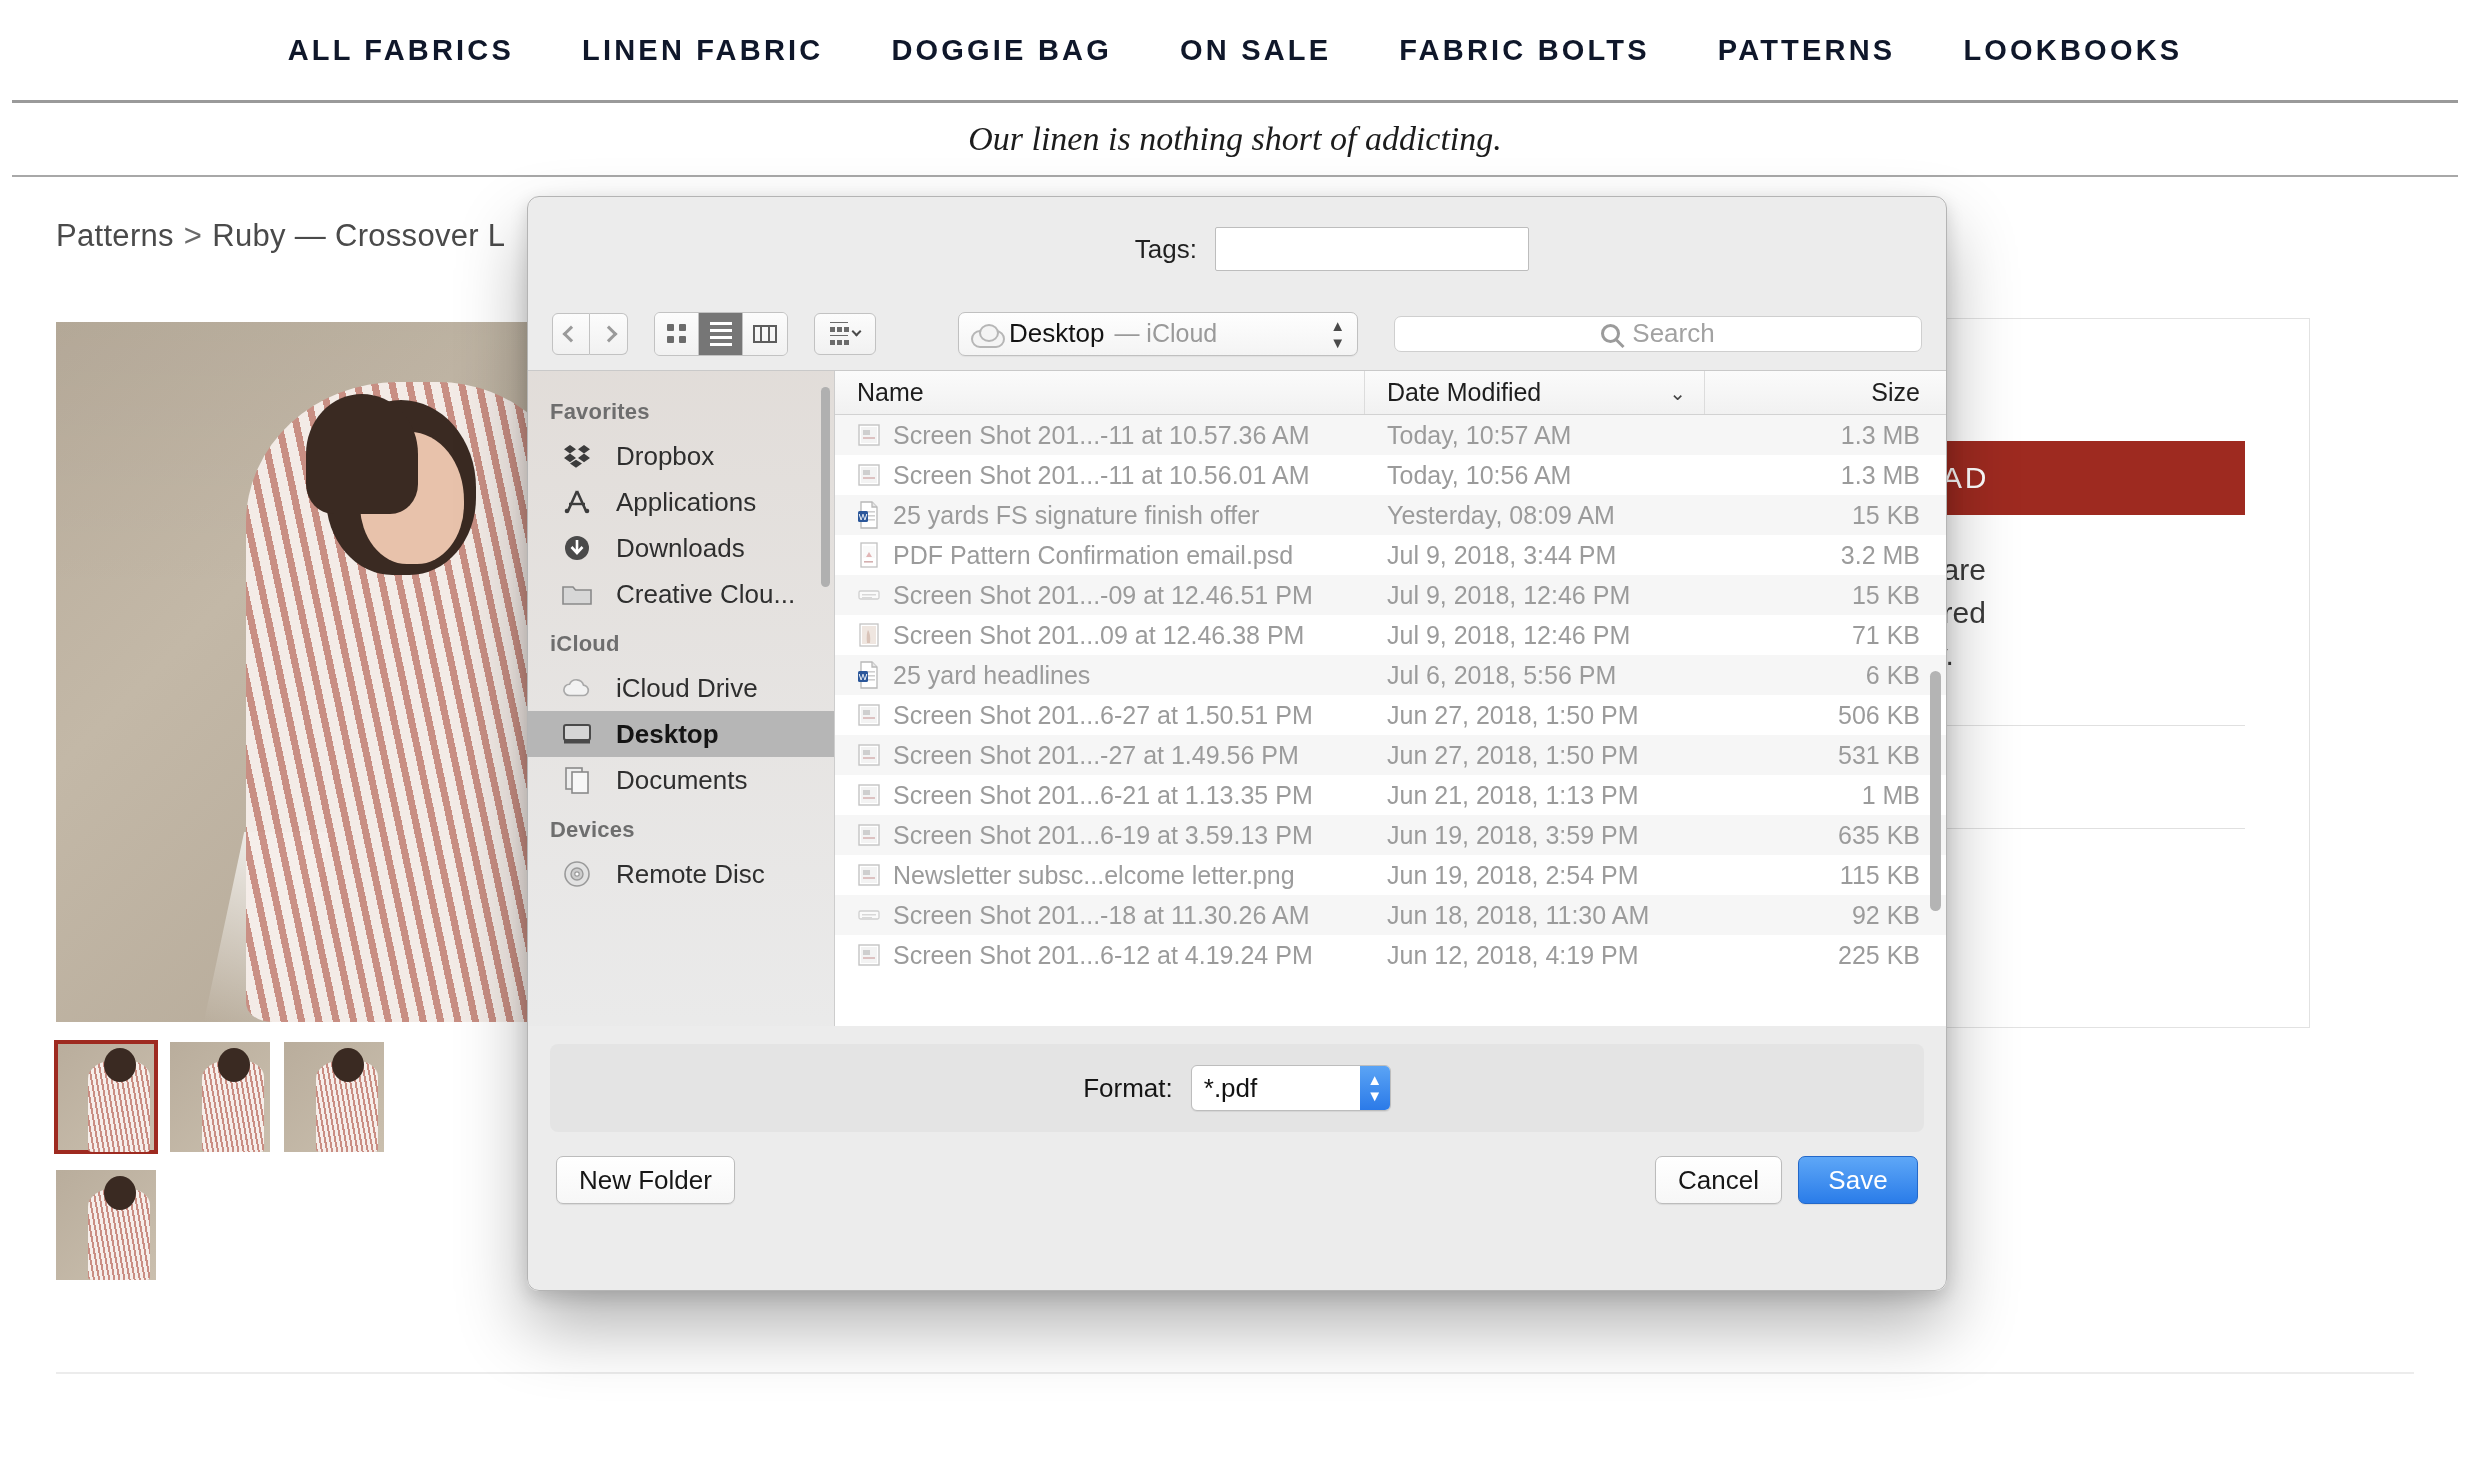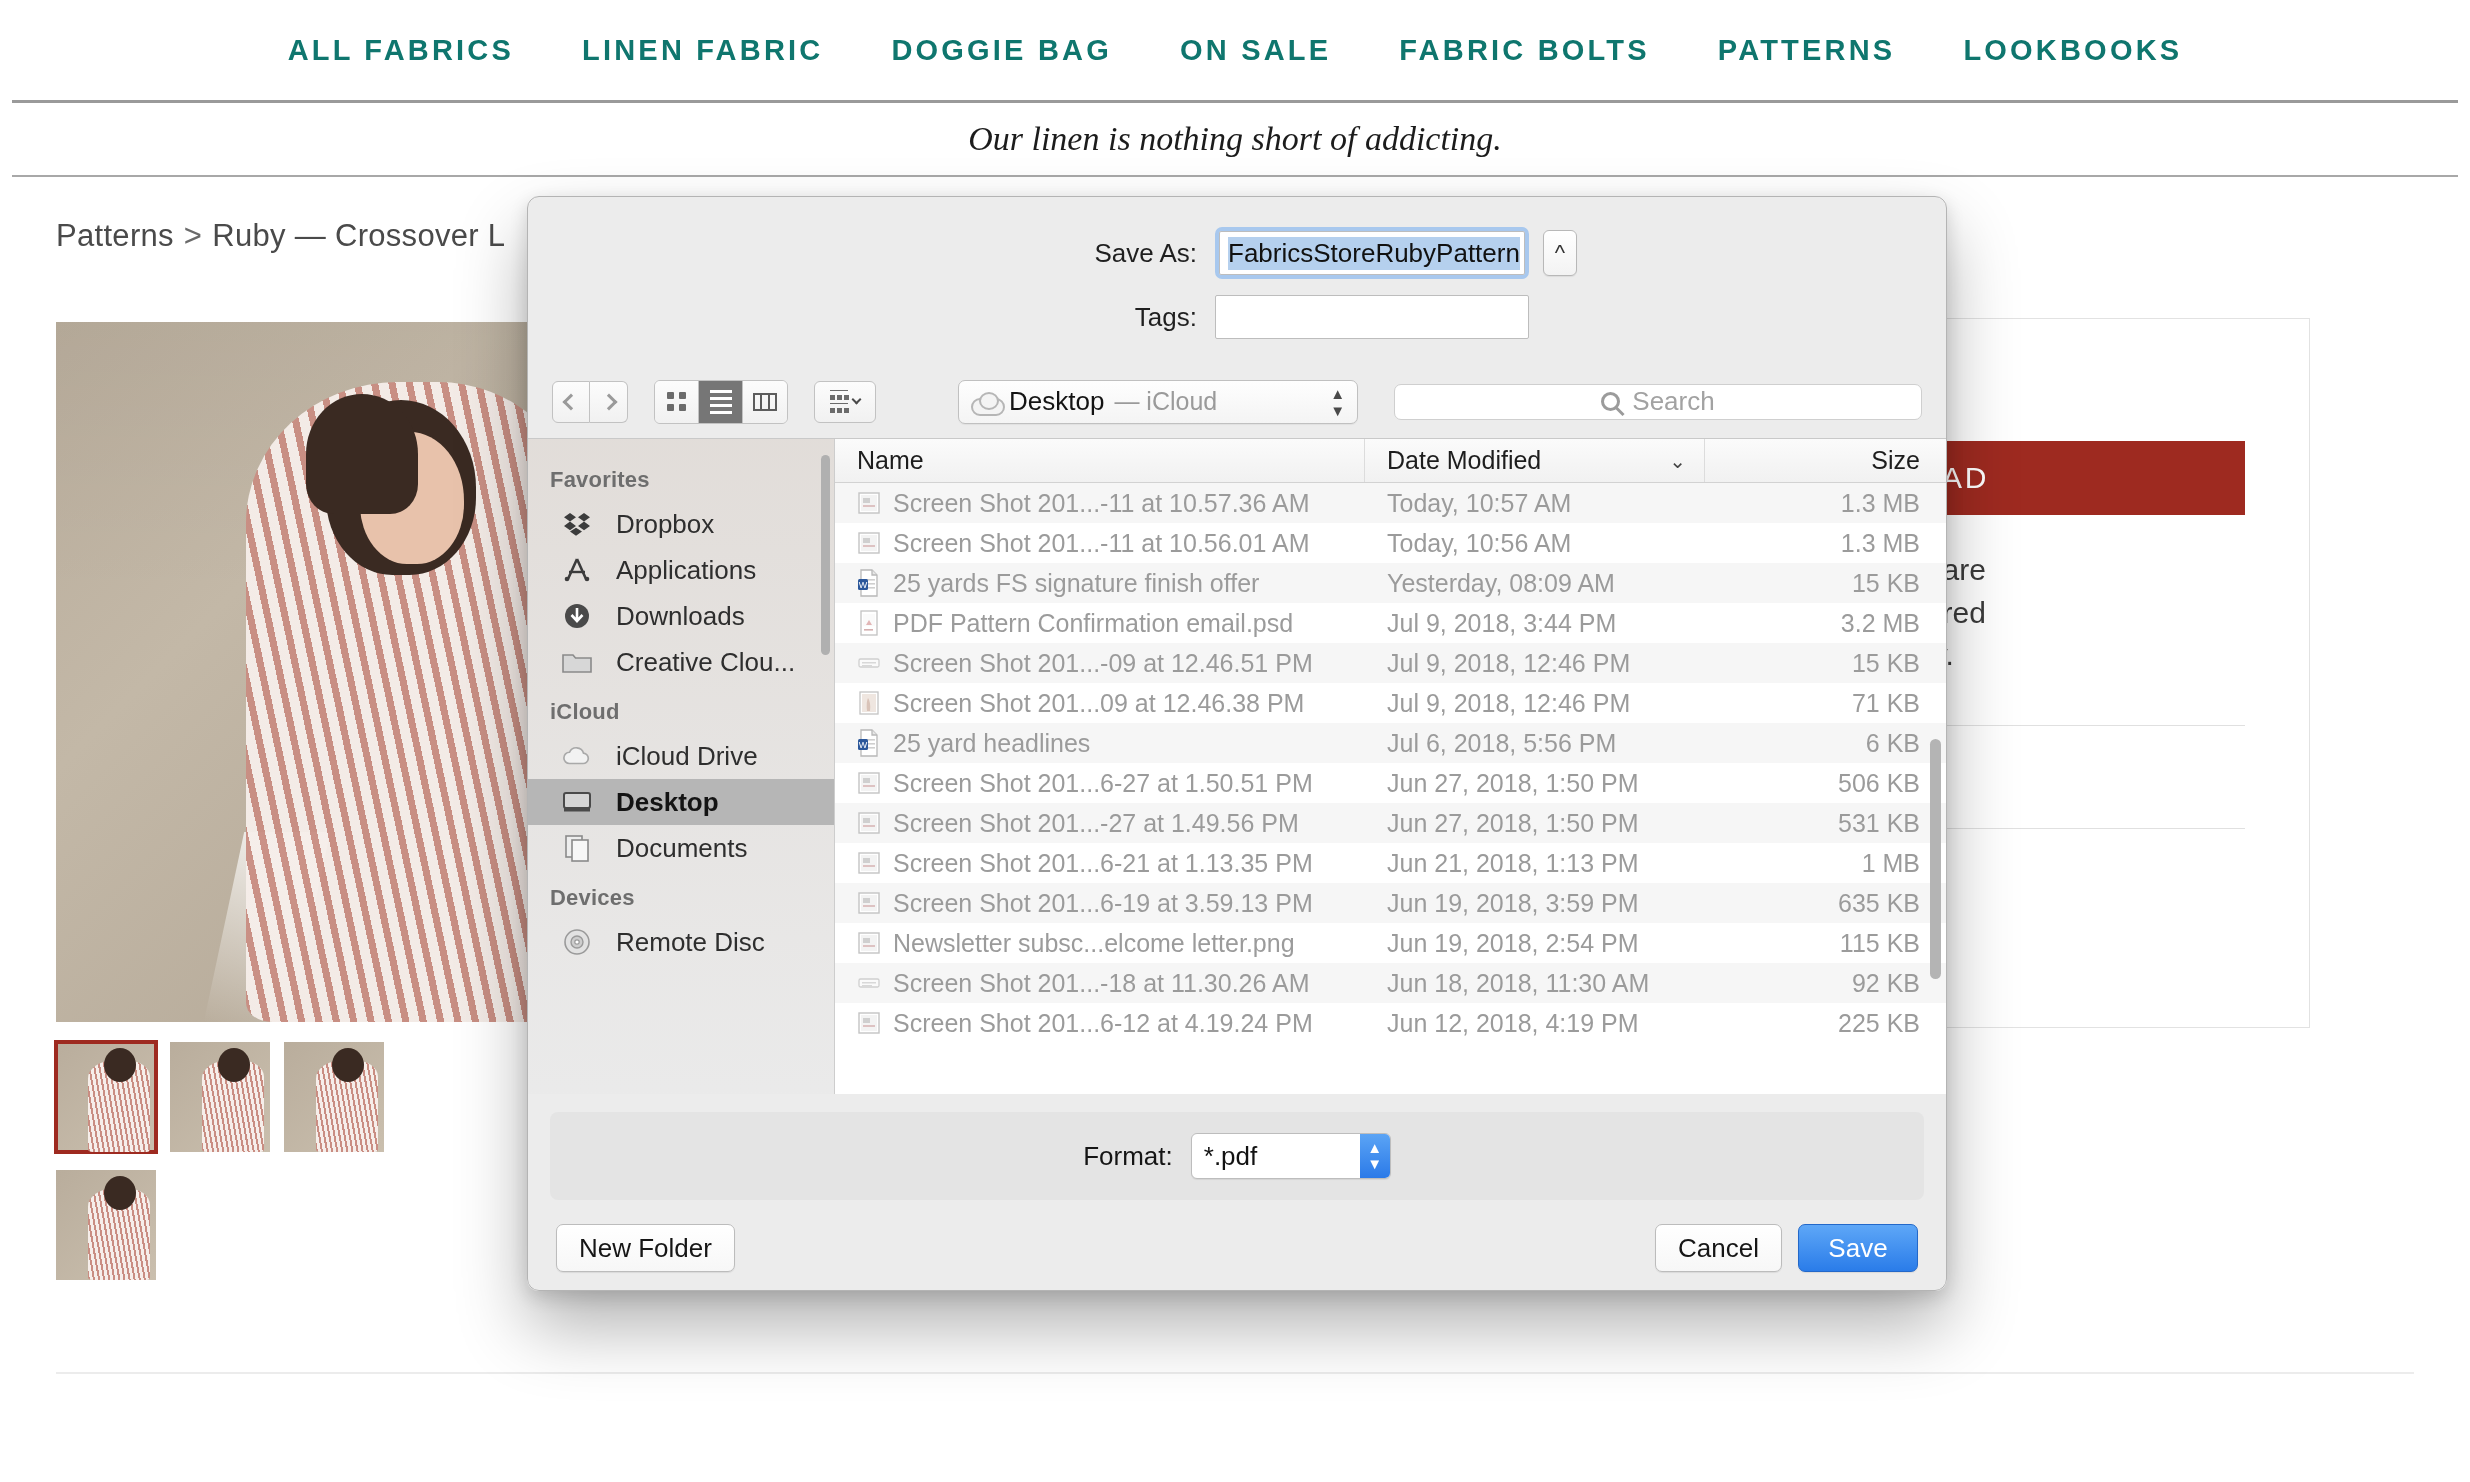--- a/index.html
+++ b/index.html
@@ -24,7 +24,7 @@
     font-family:"Liberation Sans", sans-serif;
     font-size:29px;
     letter-spacing:3.2px;
-    color:#0f766e;
+    color:#0f172a;
     font-weight:700;
     white-space:nowrap;
     cursor:pointer;

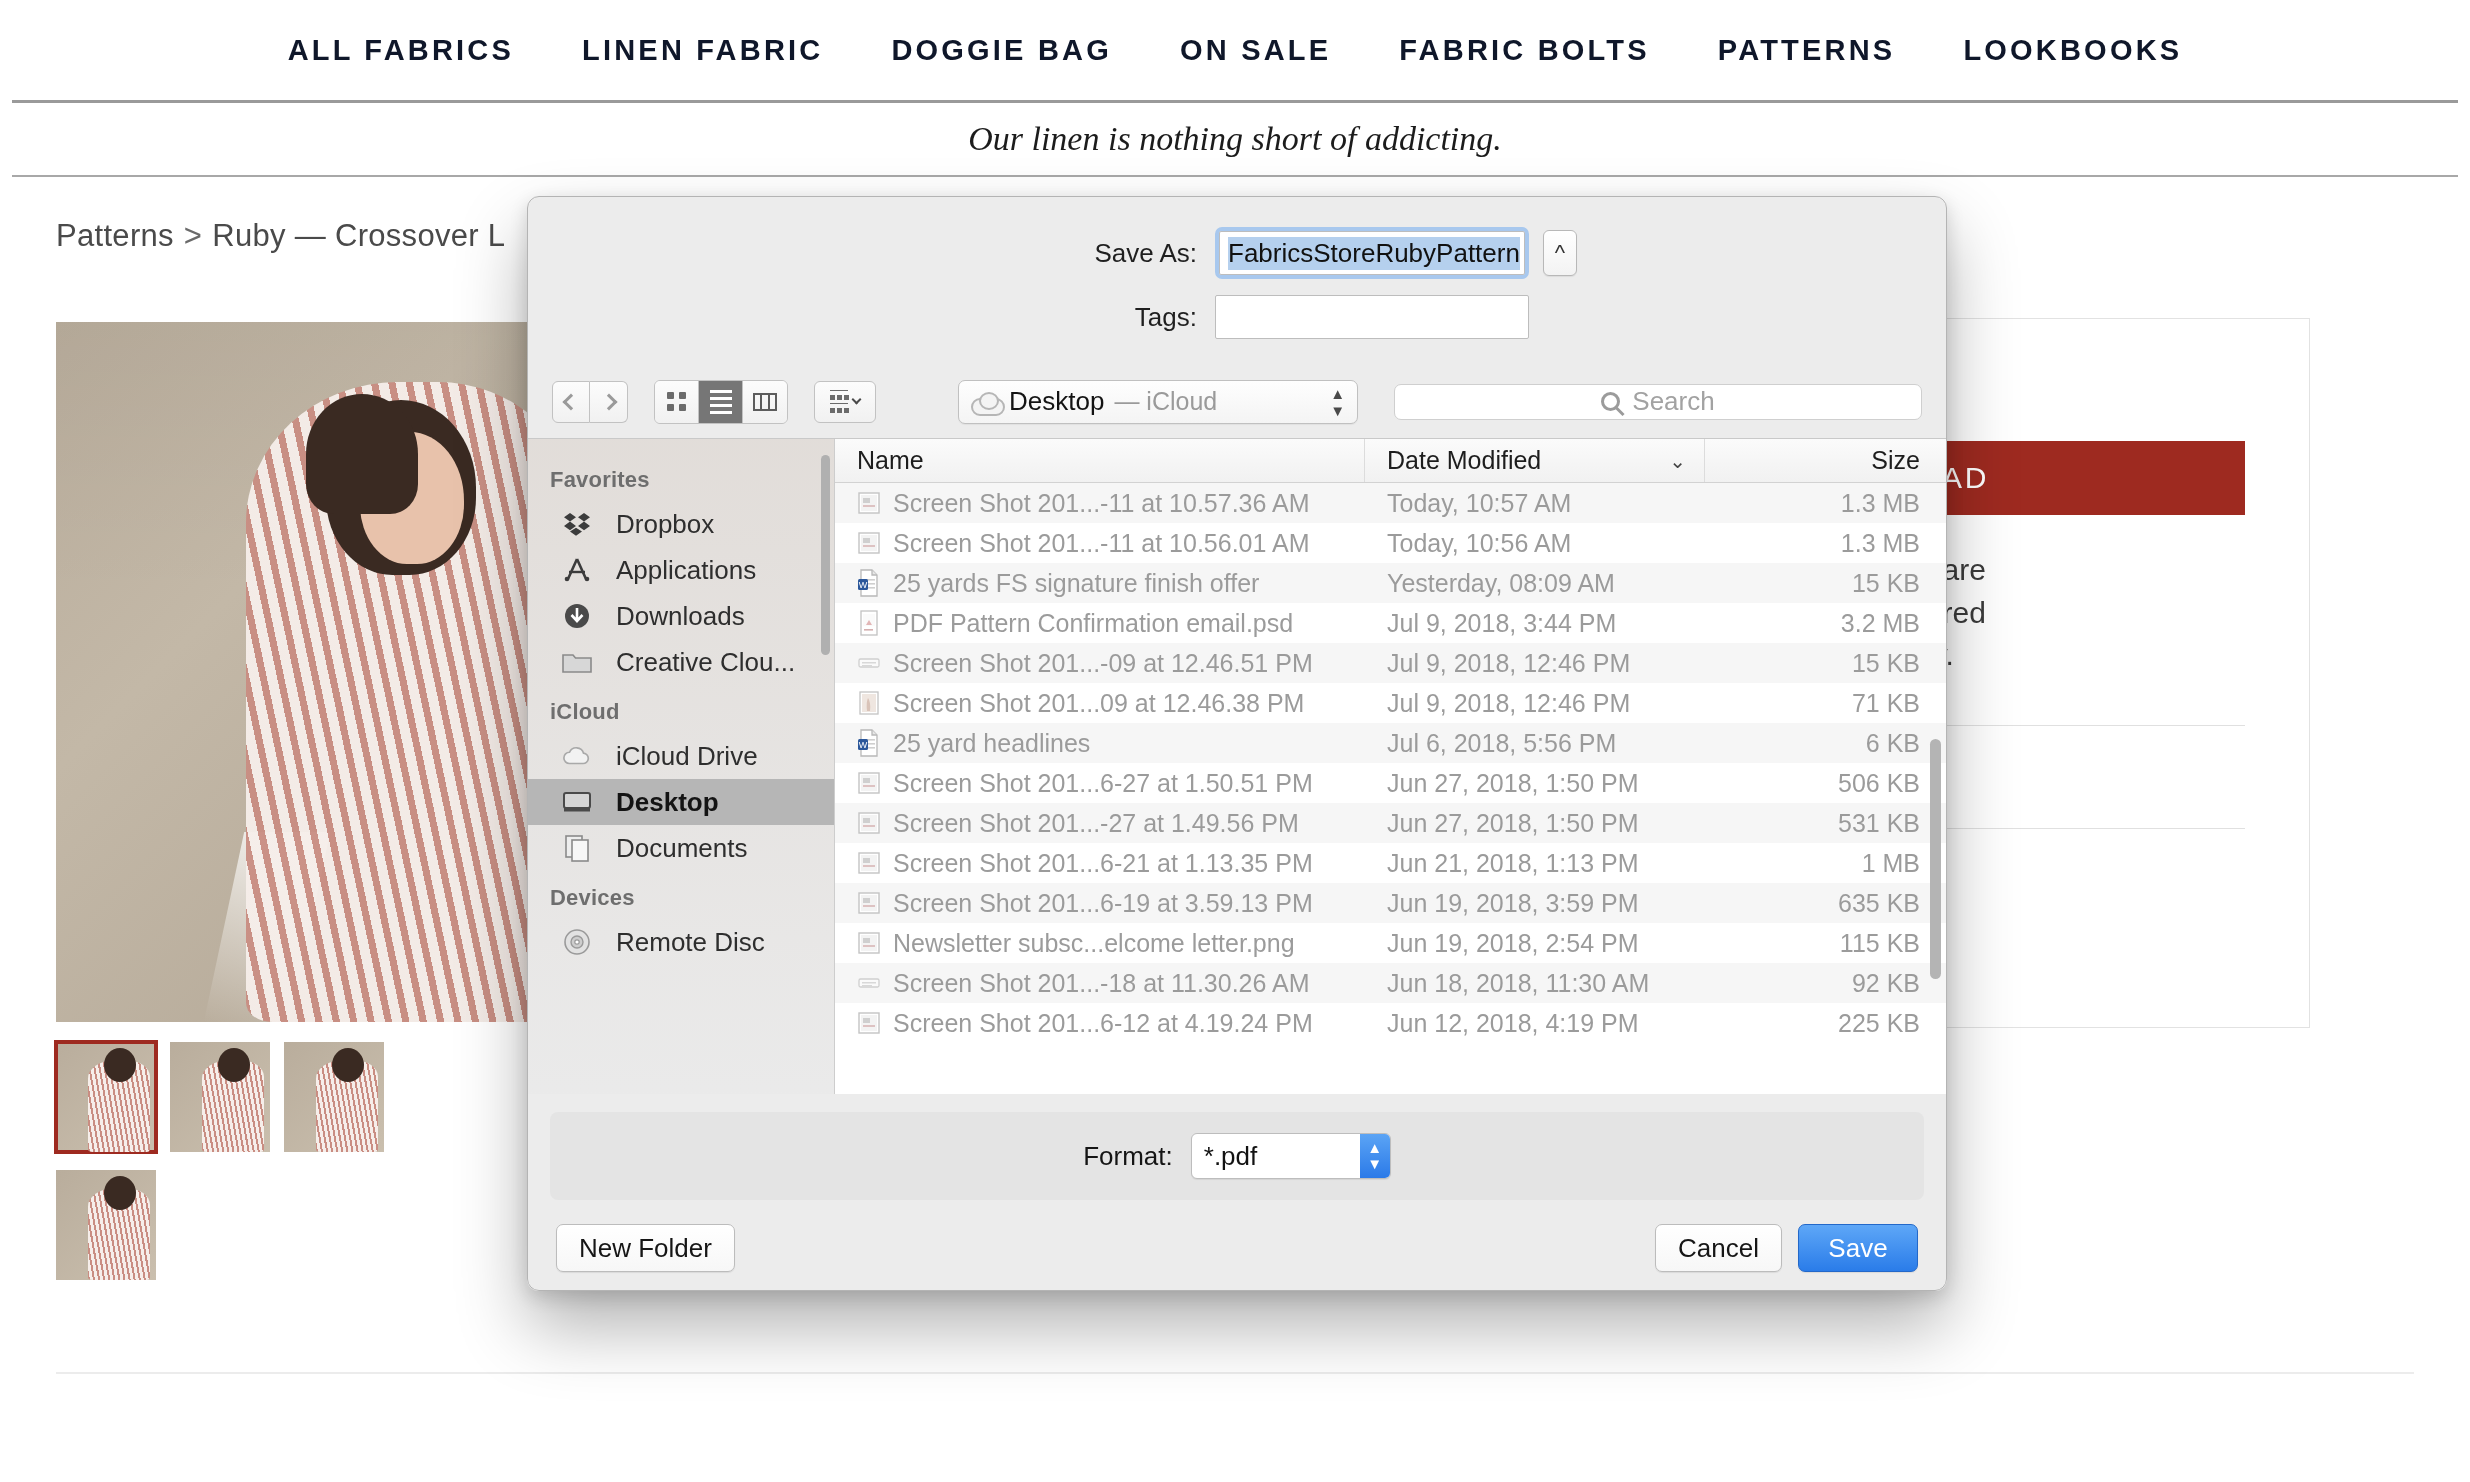--- a/index.html
+++ b/index.html
@@ -483,16 +483,6 @@
 
 
   <div class="form-area">
-    <div class="frow">
-      <div class="flabel">Save As:</div>
-      <div class="saveas-wrap">
-        <div class="saveas-input">
-          <span class="sel">FabricsStoreRubyPattern</span>
-            <span class="caret"></span>
-        </div>
-      </div>
-      <div class="expand-btn">^</div>
-    </div>
     <div class="frow">
       <div class="flabel">Tags:</div>
       <input class="tags-input" type="text" placeholder="" style="">

